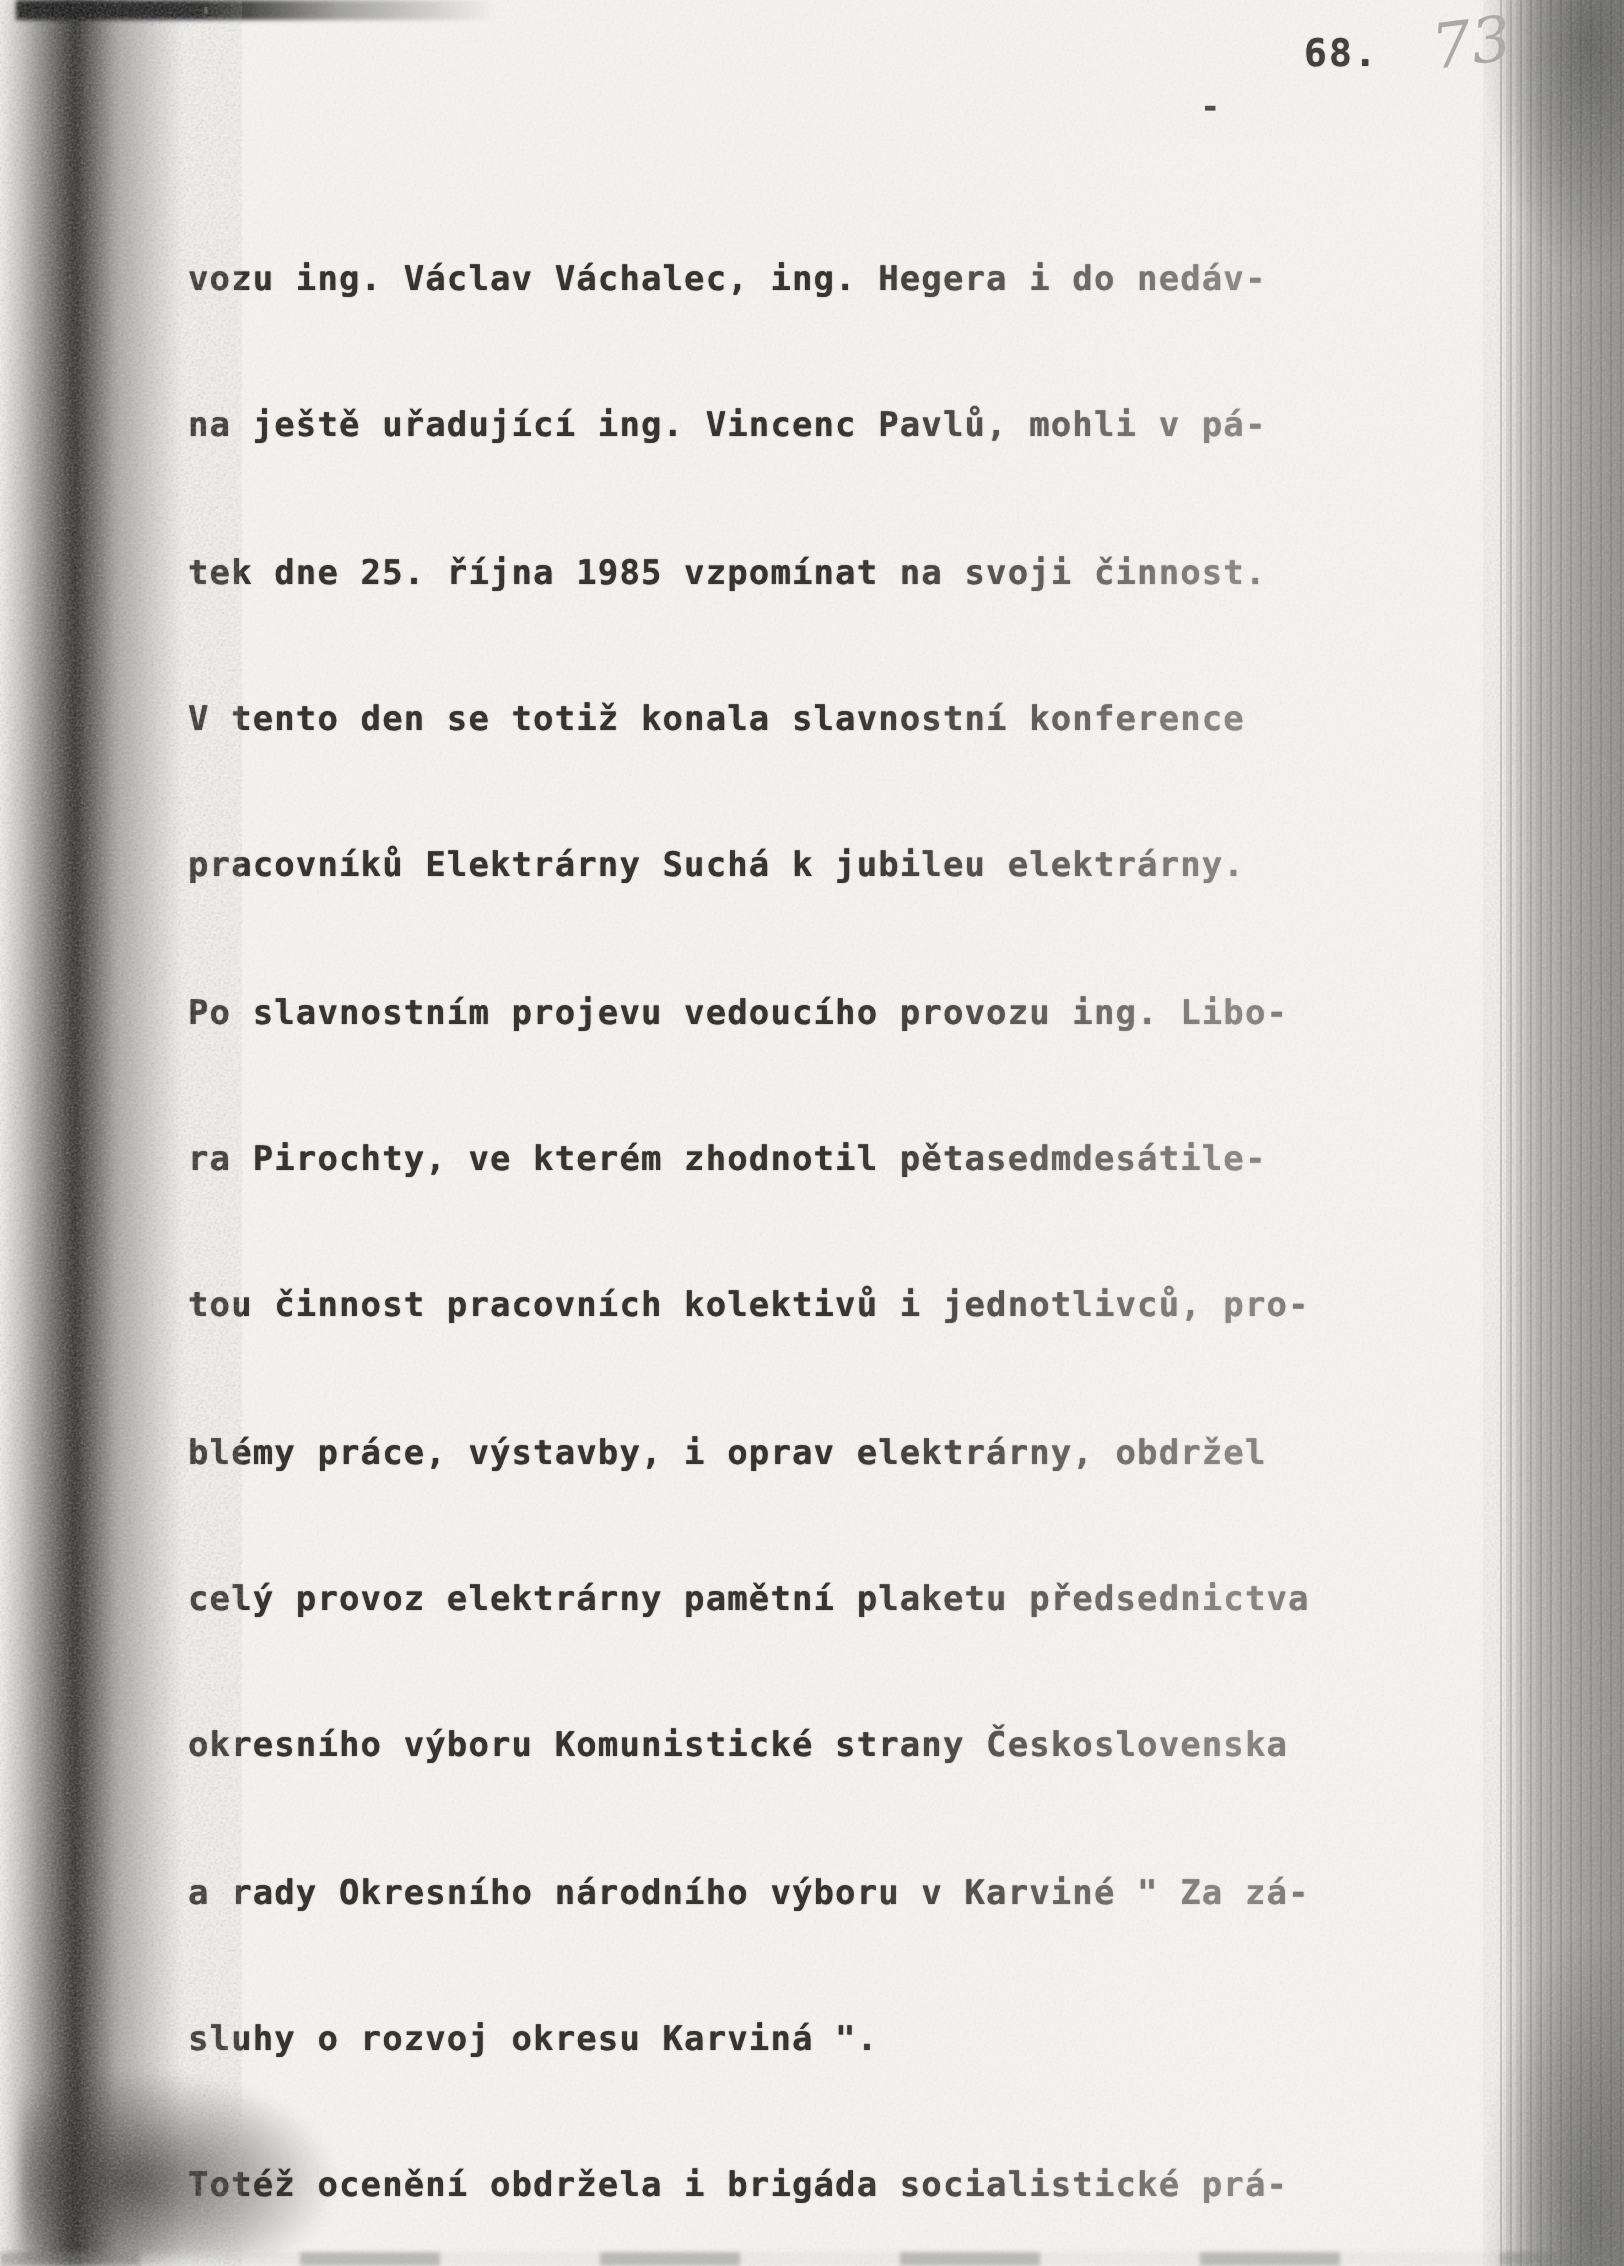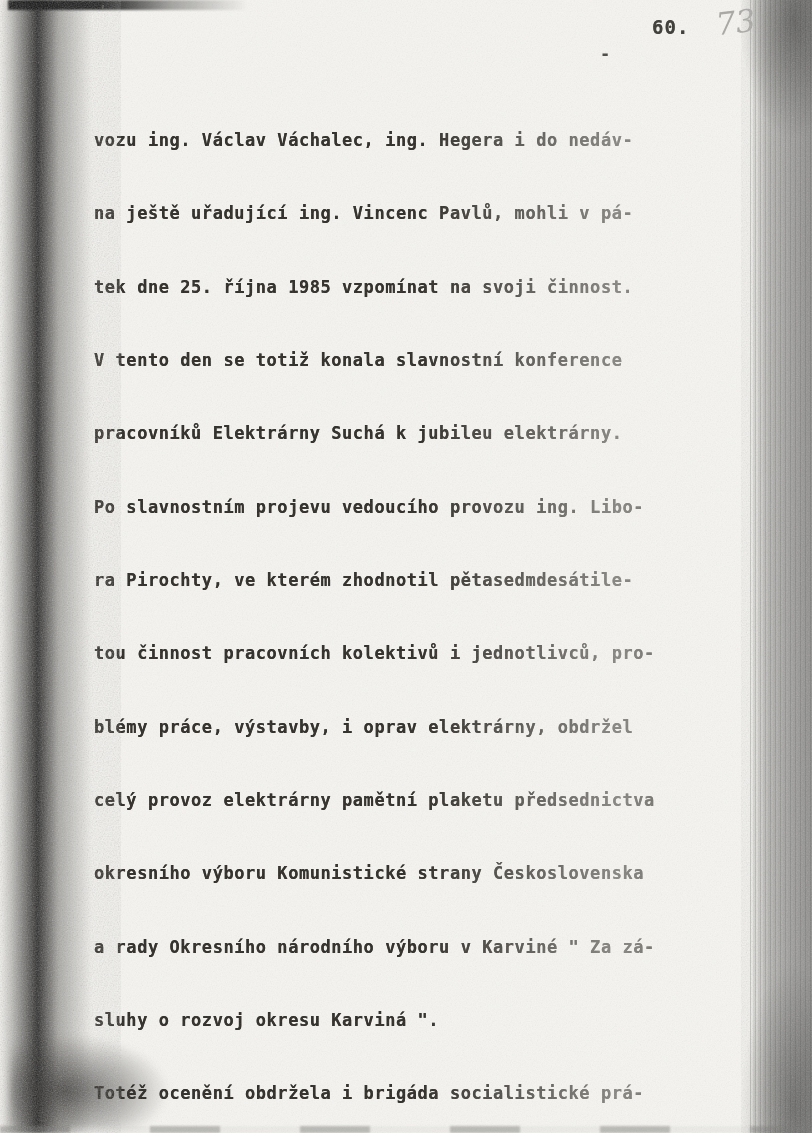--- a/index.html
+++ b/index.html
@@ -117,7 +117,7 @@
   <div class="layer right-band-bottom"></div>
   <div class="layer bottom-edge"></div>
 
-  <span class="page-num">60.</span>
+  <span class="page-num">68.</span>
   <span class="pencil-num">73</span>
   <span class="dash-mark">-</span>
   <span class="tick-mark">'</span>

